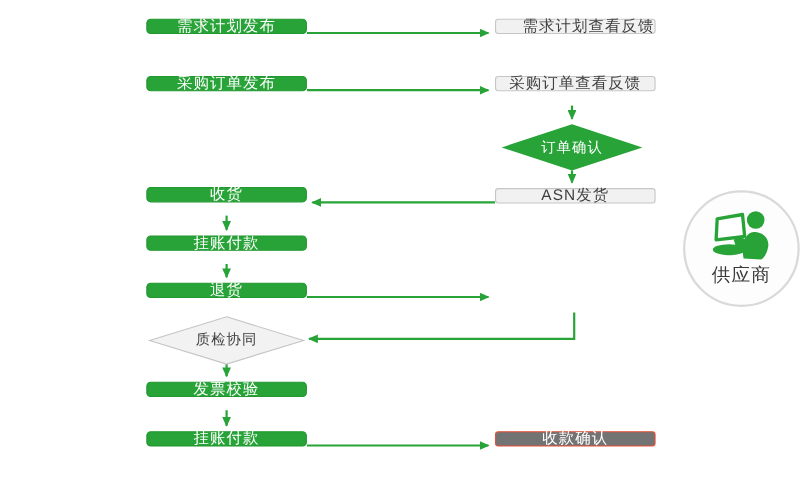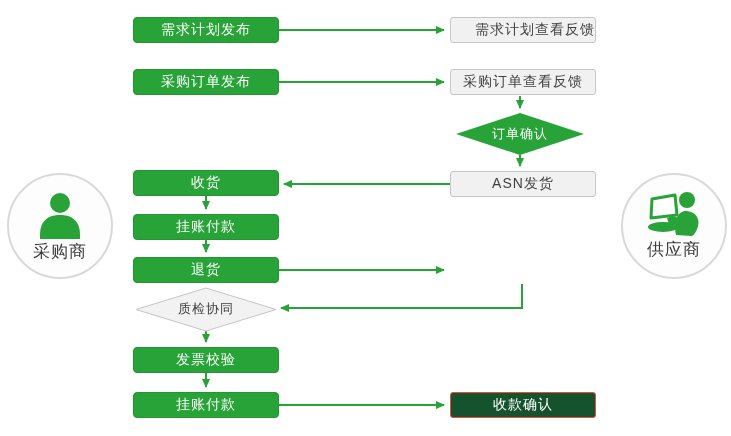--- a/index.html
+++ b/index.html
@@ -9,7 +9,7 @@
   }
   .layer{position:absolute;left:0;top:0;}
   .node{
-    position:absolute;box-sizing:border-box;width:146px;height:26px;
+    position:absolute;box-sizing:border-box;width:146px;height:14px;
     display:flex;align-items:center;justify-content:center;
     font-size:14px;letter-spacing:1px;white-space:nowrap;
   }

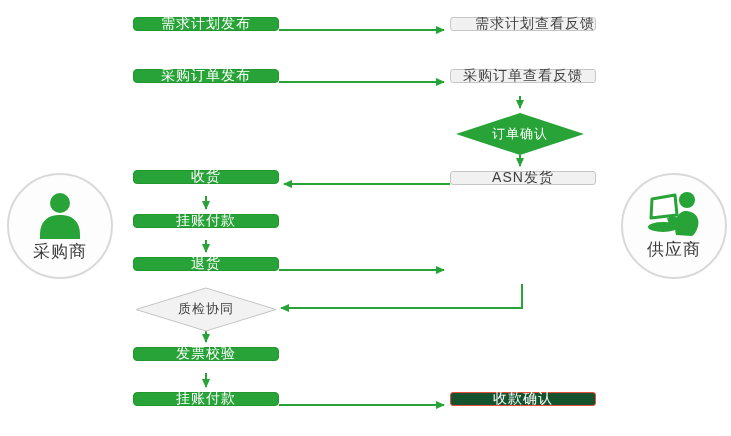--- a/index.html
+++ b/index.html
@@ -74,13 +74,6 @@
   <div class="node gray-box" style="left:450px;top:171px;text-align:center;">ASN发货</div>
   <div class="node red-box" style="left:450px;top:392px;">收款确认</div>
 
-  <div class="actor-circle" style="left:7px;top:173px;">
-    <svg class="actor-icon" width="48" height="50" viewBox="0 0 48 50">
-      <circle cx="24" cy="14" r="10" fill="#27a337"></circle>
-      <path d="M4 46 C4 31 13 26 24 26 C35 26 44 31 44 46 L44 50 L4 50 Z" fill="#27a337"></path>
-    </svg>
-    <div class="actor-label">采购商</div>
-  </div>
 
   <div class="actor-circle" style="left:621px;top:173px;">
     <svg class="actor-icon" width="56" height="46" viewBox="0 0 56 46">

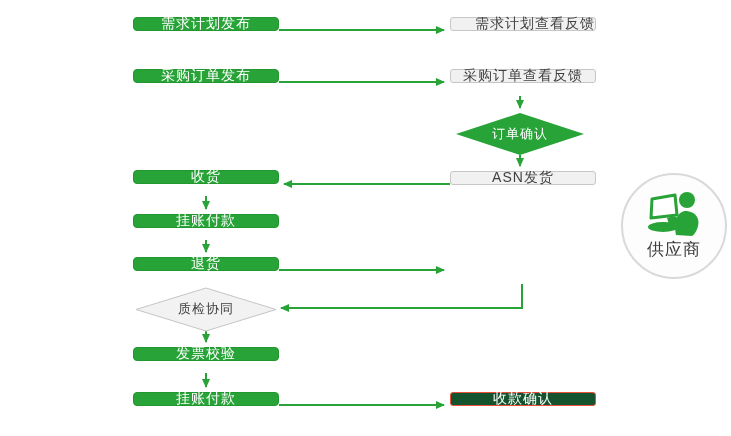--- a/index.html
+++ b/index.html
@@ -15,7 +15,7 @@
   }
   .green-box{background:#27a337;color:#ffffff;border-radius:4px;border:1px solid #22962f;}
   .gray-box{background:#f1f1f1;color:#3f3f3f;border:1px solid #c6c6c6;border-radius:3px;}
-  .red-box{background:#14532d;color:#ffffff;border-radius:3px;border:1px solid #e84e39;}
+  .red-box{background:#737373;color:#ffffff;border-radius:3px;border:1px solid #e84e39;}
   .diamond-label{
     position:absolute;display:flex;align-items:center;justify-content:center;
     font-size:13px;letter-spacing:1px;white-space:nowrap;background:transparent;

